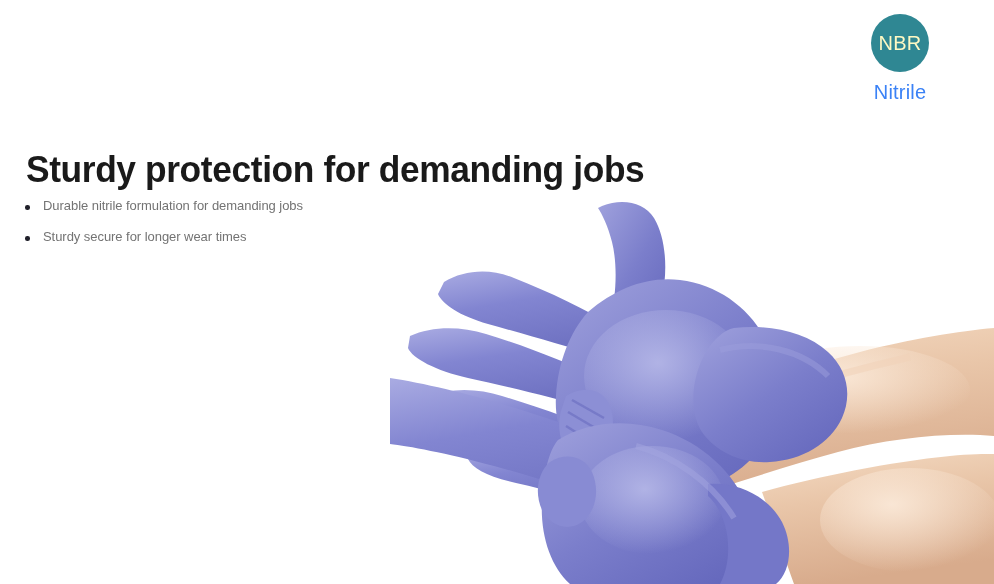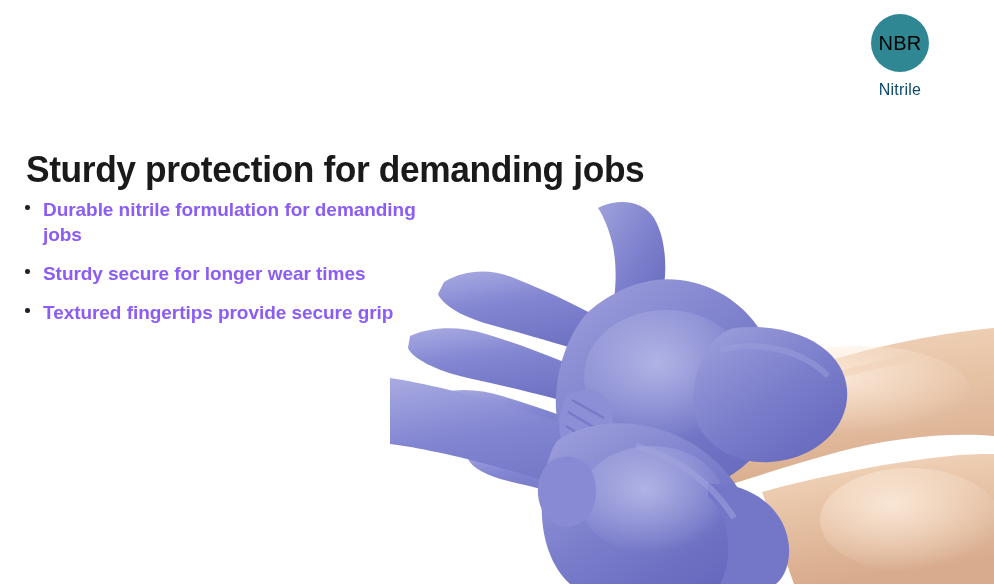--- a/index.html
+++ b/index.html
@@ -39,7 +39,7 @@
     justify-content: center;
   }
   #badge-circle-text {
-    color: #000000;
+    color: #fef9c3;
     font-size: 20px;
     font-weight: 400;
     letter-spacing: 0.3px;

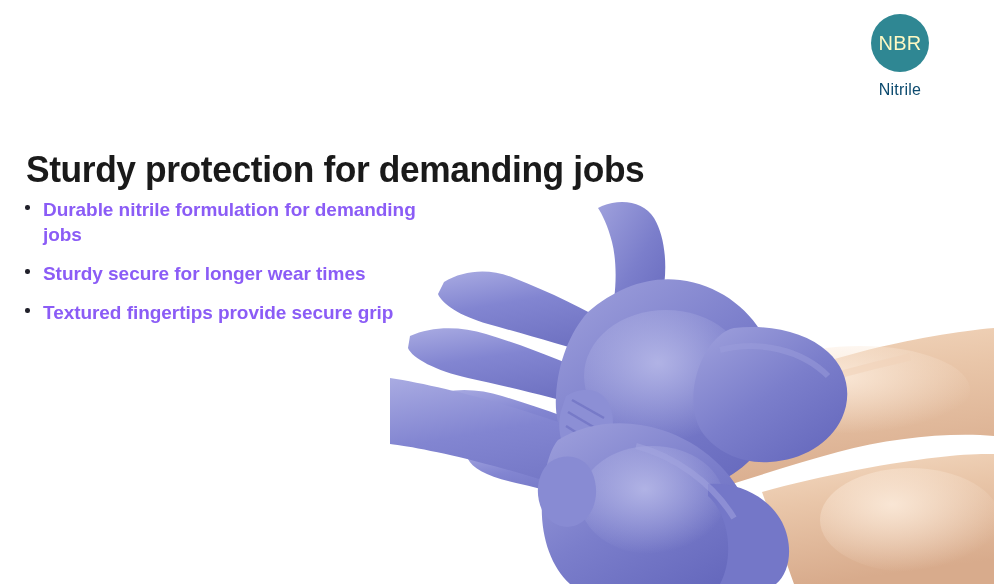--- a/index.html
+++ b/index.html
@@ -48,8 +48,8 @@
   }
   #badge-caption {
     margin-top: 9px;
-    color: #0c4a6e;
-    font-size: 16px;
+    color: #3b82f6;
+    font-size: 20px;
     font-weight: 400;
     letter-spacing: 0.2px;
   }

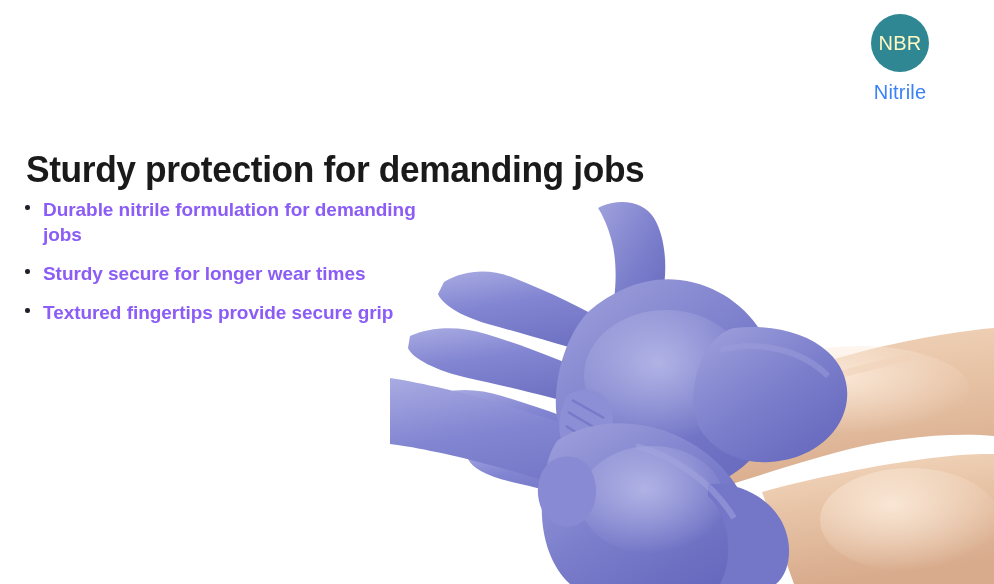--- a/index.html
+++ b/index.html
@@ -84,9 +84,9 @@
     position: relative;
     padding-left: 21px;
     margin-bottom: 14px;
-    color: #8b5cf6;
-    font-size: 19px;
-    font-weight: 700;
+    color: #737373;
+    font-size: 13px;
+    font-weight: 400;
     line-height: 1.32;
     letter-spacing: -0.05px;
   }

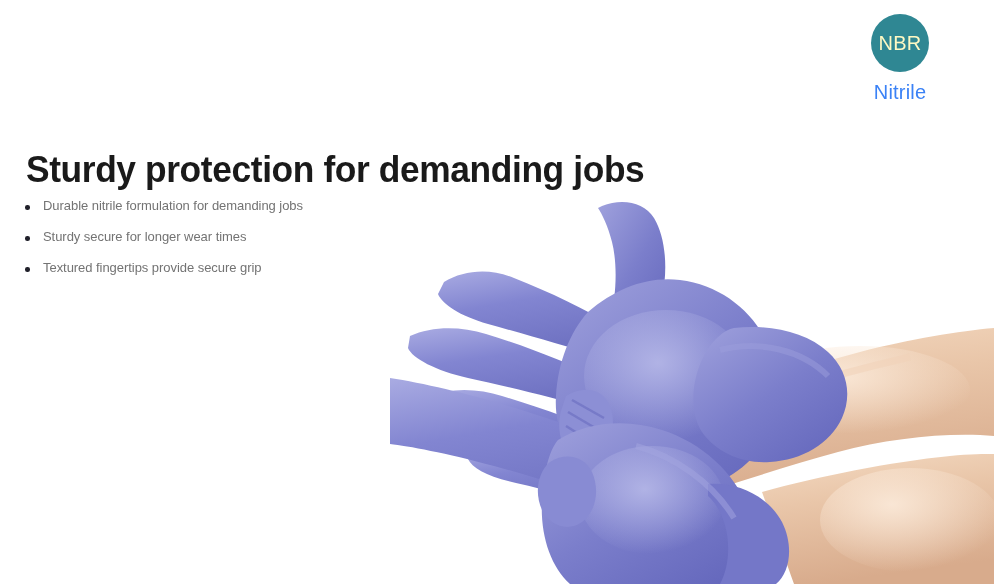--- a/index.html
+++ b/index.html
@@ -134,10 +134,6 @@
     <li class="bullet-item">
       <span class="bullet-dot"></span>
       <span>Sturdy secure for longer wear times</span>
-    </li>
-    <li class="bullet-item">
-      <span class="bullet-dot"></span>
-      <span>Textured fingertips provide secure grip</span>
     </li>
   </ul>
 

